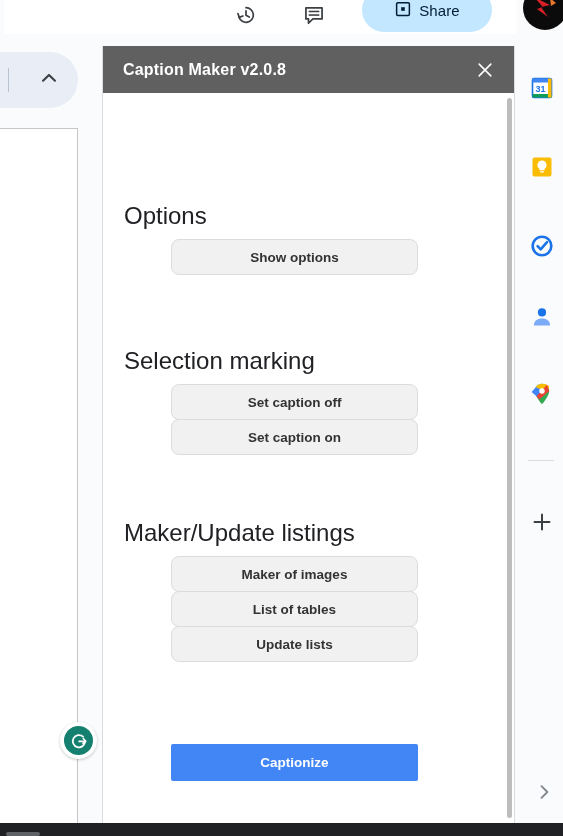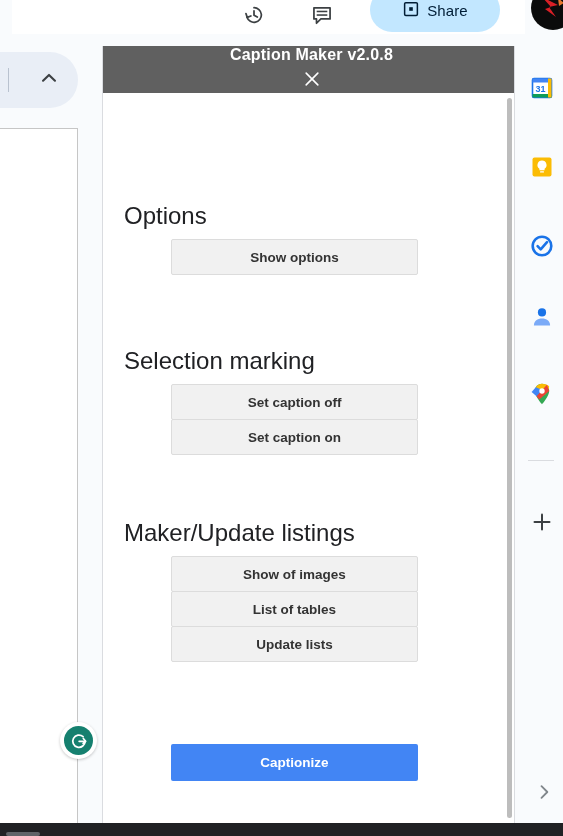--- a/index.html
+++ b/index.html
@@ -23,7 +23,7 @@
   
   .docs-topbar {
     position: absolute;
-    left: 12px; top: 0;
+    left: 4px; top: 0;
     width: 513px; height: 34px;
     background: #ffffff;
   }

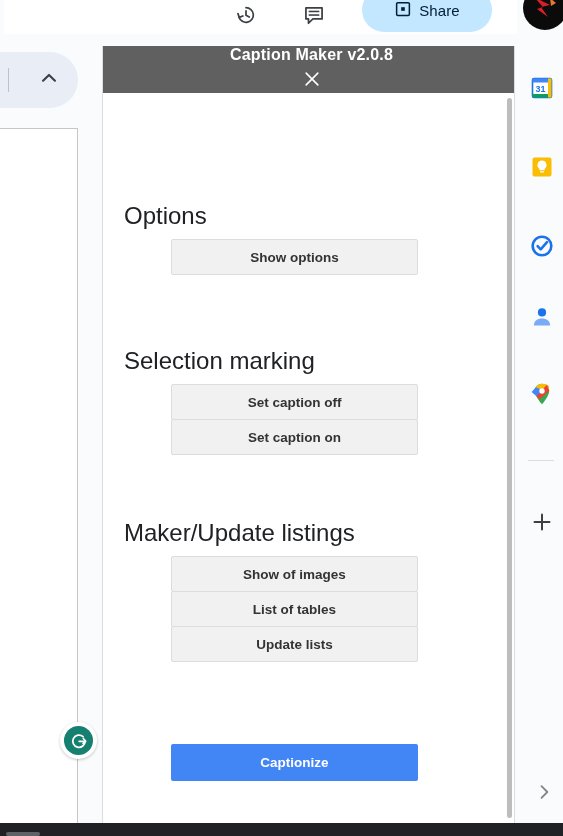--- a/index.html
+++ b/index.html
@@ -136,7 +136,6 @@
     align-items: center;
     padding: 0 14px 0 20px;
     box-sizing: border-box;
-    flex-direction: column;
   }
   .panel-title {
     flex: 1;

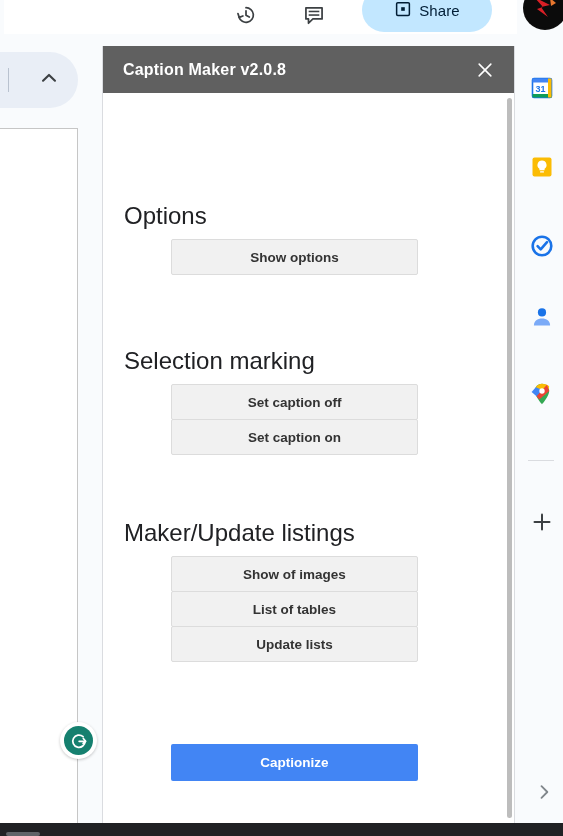--- a/index.html
+++ b/index.html
@@ -189,7 +189,7 @@
     height: 36px;
     background: #f1f1f1;
     border: 1px solid #dcdcdc;
-    border-radius: 2px;
+    border-radius: 8px;
     color: #333333;
     font-size: 13.5px;
     font-weight: bold;

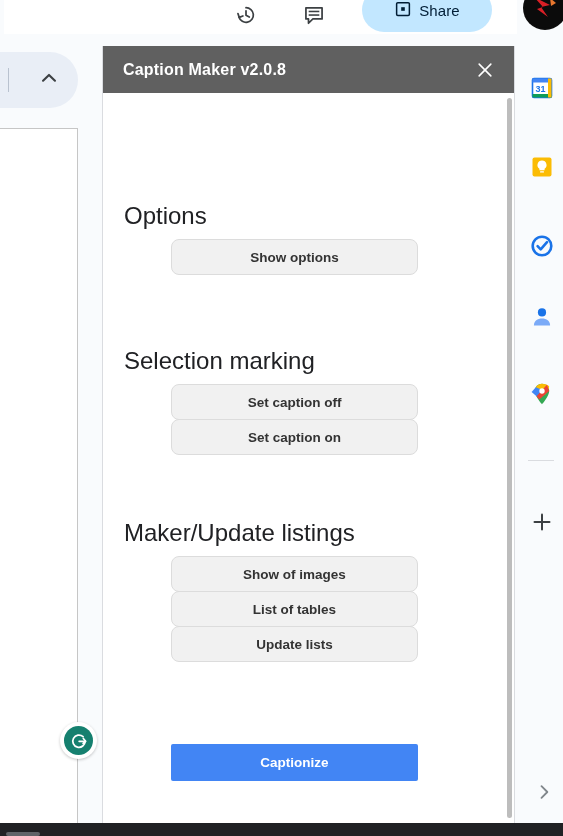--- a/index.html
+++ b/index.html
@@ -373,7 +373,7 @@
       <div class="section" style="top:427px">
         <h2 class="section-title">Maker/Update listings</h2>
         <div class="btn-stack">
-          <div class="gbtn">Show of images</div>
+          <div class="gbtn">Maker of images</div>
           <div class="gbtn">List of tables</div>
           <div class="gbtn">Update lists</div>
         </div>

